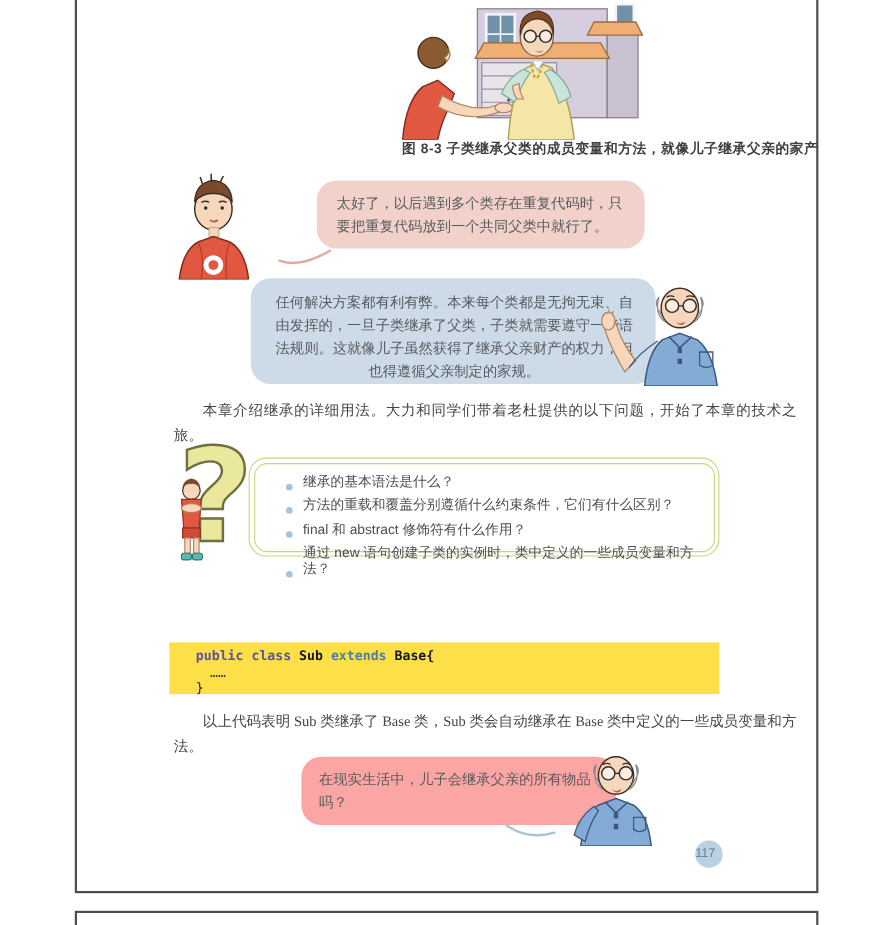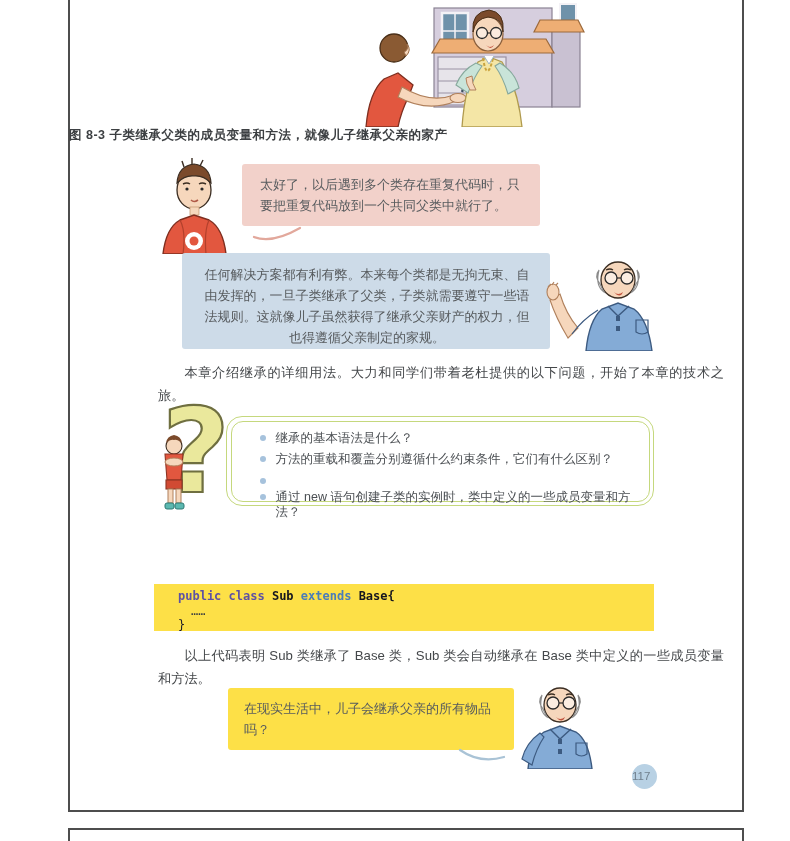--- a/index.html
+++ b/index.html
@@ -18,7 +18,7 @@
   
   .illu-top { left:338px; top:0px; width:252px; height:127px; }
 
-  .fig-caption { left:69px; top:127px; width:675px; text-align:left;
+  .fig-caption { left:69px; top:127px; width:675px; text-align:right;
                  font-size:12.5px; font-weight:700; color:#3d4043; letter-spacing:0.5px; }
 
   

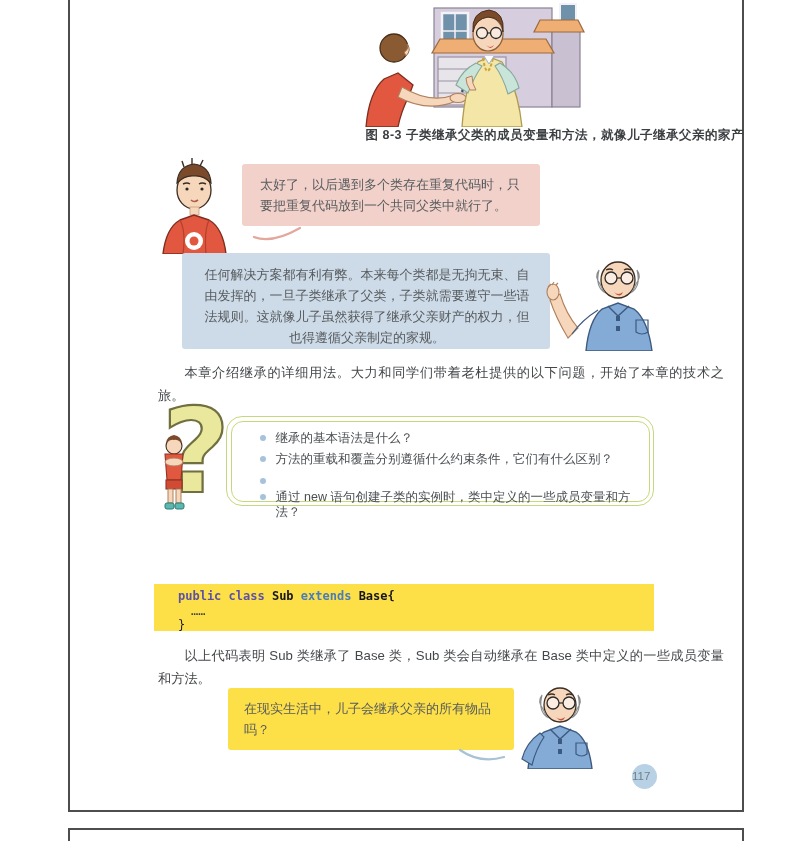--- a/index.html
+++ b/index.html
@@ -28,7 +28,7 @@
   .figure-question { left:144px; top:394px; width:94px; height:124px; z-index:3; }
 
   
-  .bubble { border-radius:3px; font-size:13px; line-height:21px; color:#575b5e; }
+  .bubble { border-radius:18px; font-size:13px; line-height:21px; color:#575b5e;margin-left:46px; }
   .bubble-pink { left:242px; top:164px; width:298px; height:62px; background:#f2d1ca; padding:10px 14px 0 18px; }
   .bubble-blue1 { left:182px; top:253px; width:368px; height:96px; background:#cddbe8; padding:11px 16px 0 18px;text-align:center; }
   .bubble-blue2 { left:228px; top:688px; width:286px; height:62px; background:#fde047; padding:10px 4px 0 16px; }

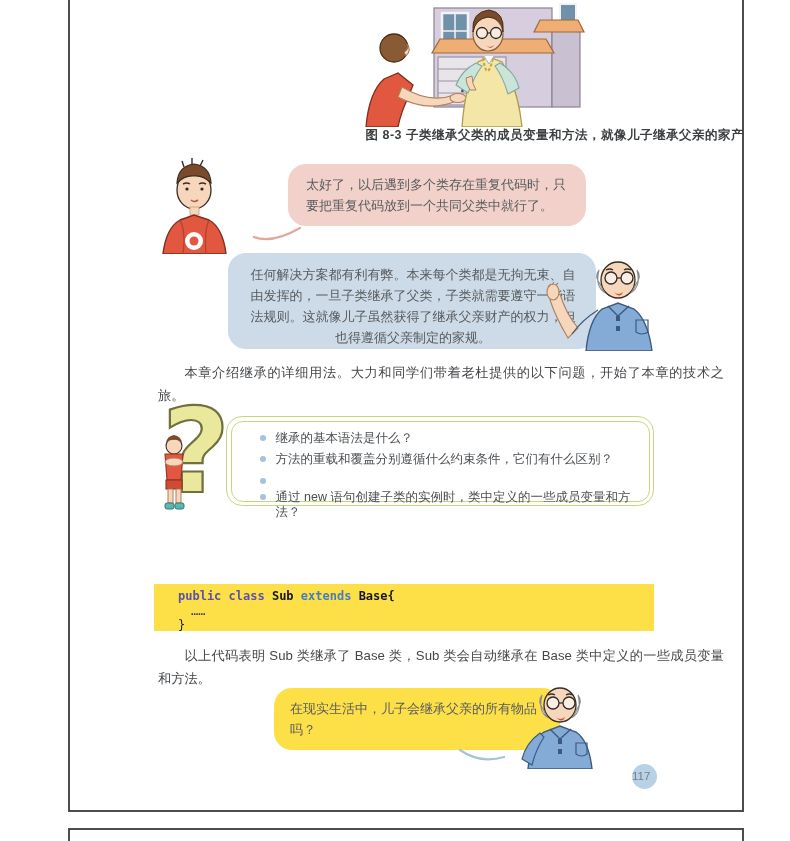--- a/index.html
+++ b/index.html
@@ -48,7 +48,7 @@
   .qbox-inner { width:100%; height:100%; border:1.5px solid #c5d87d; border-radius:12px;
                 padding:9px 10px 0 28px; }
   .qbox-inner ul { list-style:none; }
-  .qbox-inner li { display:flex; align-items:flex-start; margin-bottom:6.5px;
+  .qbox-inner li { display:flex; align-items:flex-end; margin-bottom:6.5px;
                    font-size:12.5px; line-height:15px; color:#4b4f53; }
   .qdot { flex:0 0 auto; width:6px; height:6px; border-radius:50%; background:#a6c2dc;
           margin:4px 10px 0 0; }

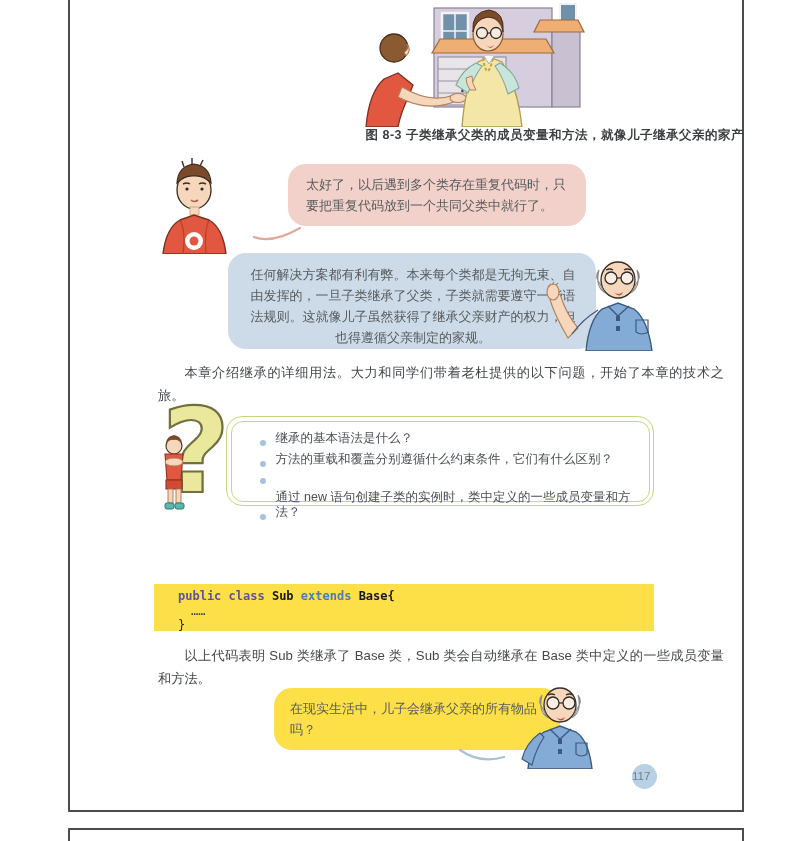--- a/index.html
+++ b/index.html
@@ -206,6 +206,7 @@
           </li>
         <li>
           <span class="qdot"></span>
+          <span>final 和 abstract 修饰符有什么作用？</span>
           </li>
         <li>
           <span class="qdot"></span>

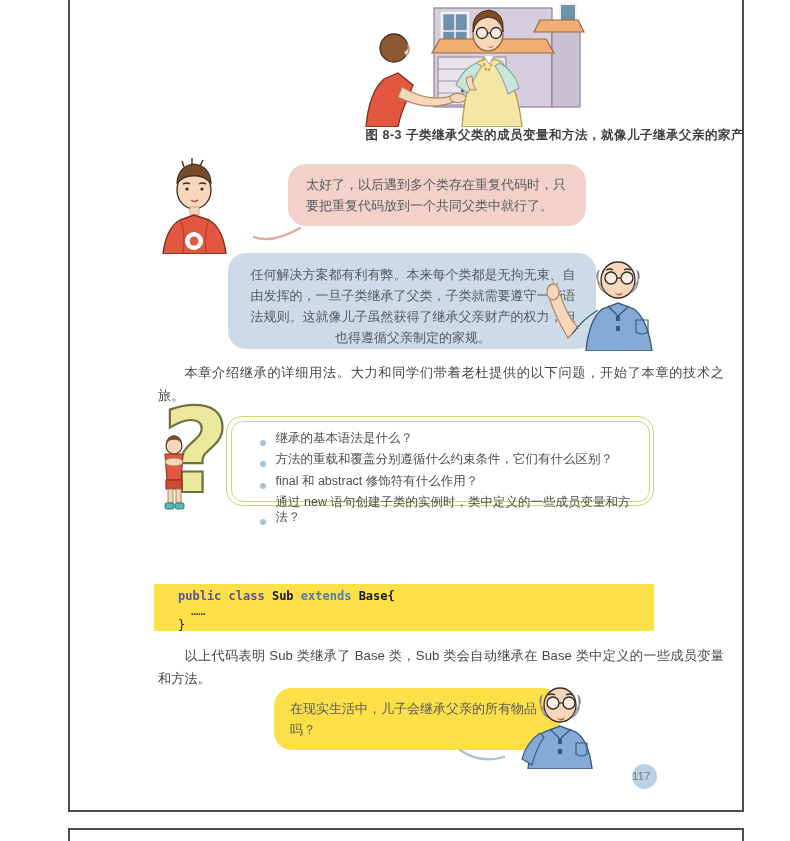--- a/index.html
+++ b/index.html
@@ -40,7 +40,7 @@
   .para-indent { text-indent:2em; }
   .para-intro { left:158px; top:361px; }
   .para-extends { left:158px; top:560px; }
-  .para-explain { left:158px; top:644px; }
+  .para-explain { left:158px; top:644px;font-family:Liberation Serif, serif; }
 
   
   .qbox-outer { left:226px; top:416px; width:428px; height:90px;

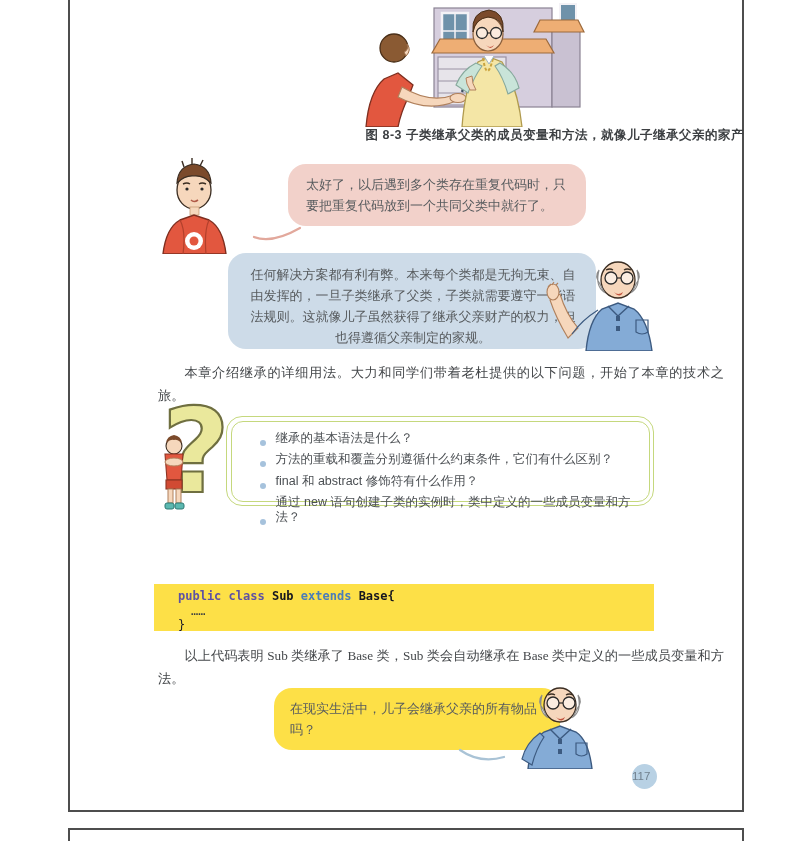--- a/index.html
+++ b/index.html
@@ -31,7 +31,7 @@
   .bubble { border-radius:18px; font-size:13px; line-height:21px; color:#575b5e;margin-left:46px; }
   .bubble-pink { left:242px; top:164px; width:298px; height:62px; background:#f2d1ca; padding:10px 14px 0 18px; }
   .bubble-blue1 { left:182px; top:253px; width:368px; height:96px; background:#cddbe8; padding:11px 16px 0 18px;text-align:center; }
-  .bubble-blue2 { left:228px; top:688px; width:286px; height:62px; background:#fde047; padding:10px 4px 0 16px; }
+  .bubble-blue2 { left:228px; top:688px; width:286px; height:62px; background:#fca5a5; padding:10px 4px 0 16px; }
   .tail-pink  { left:252px; top:226px; width:52px; height:20px; }
   .tail-blue2 { left:458px; top:748px; width:50px; height:18px; }
 

